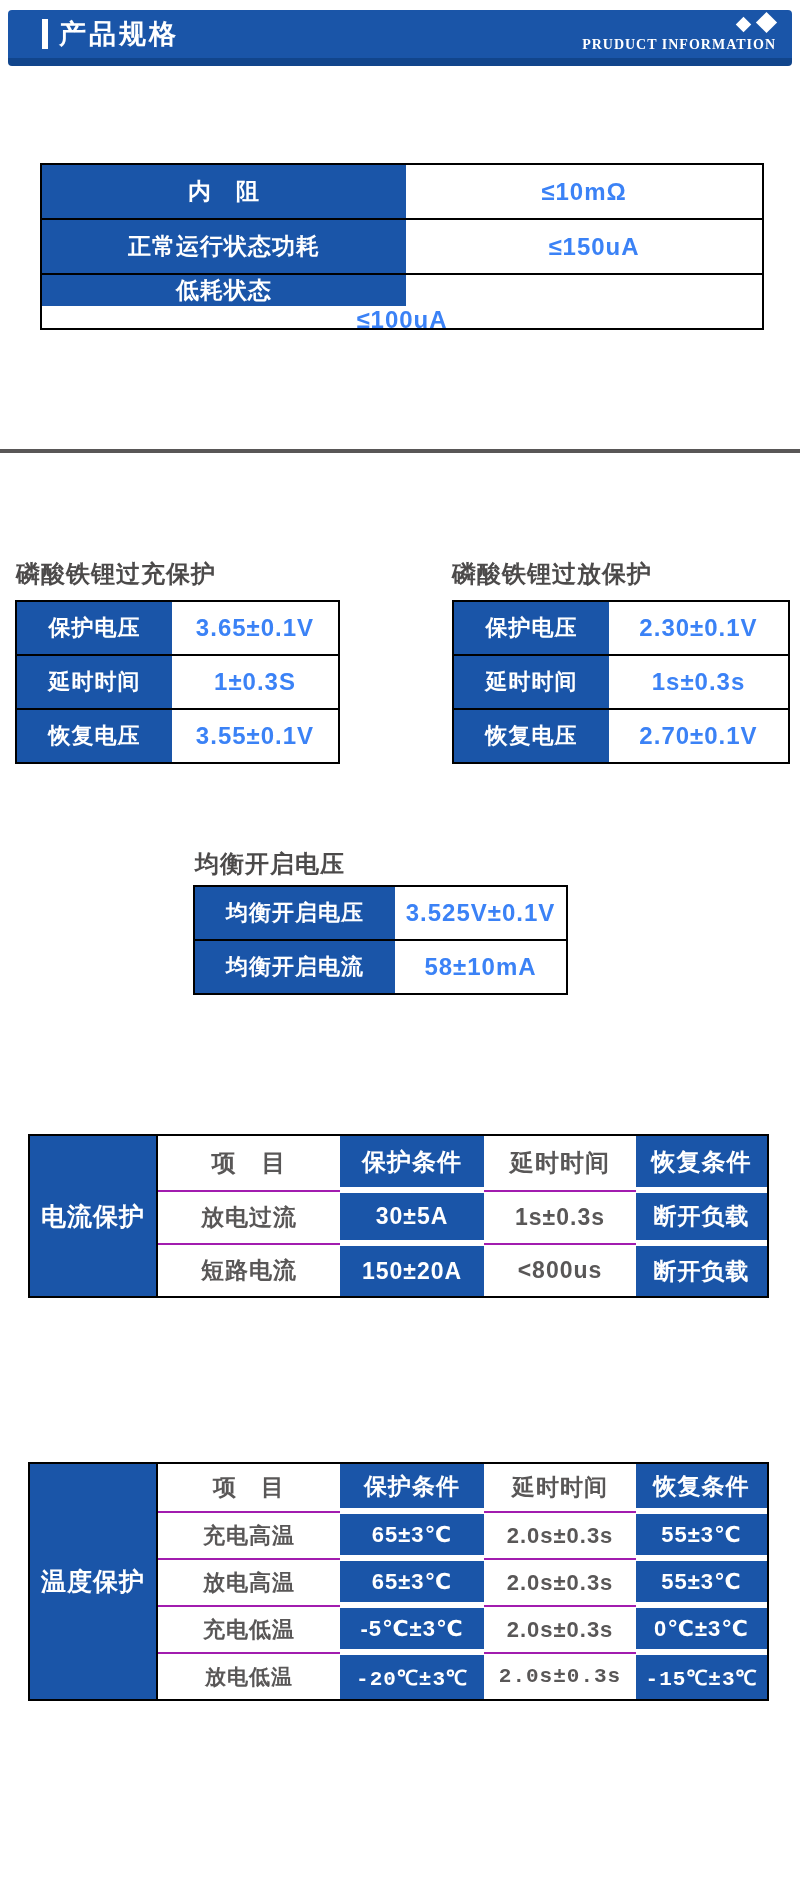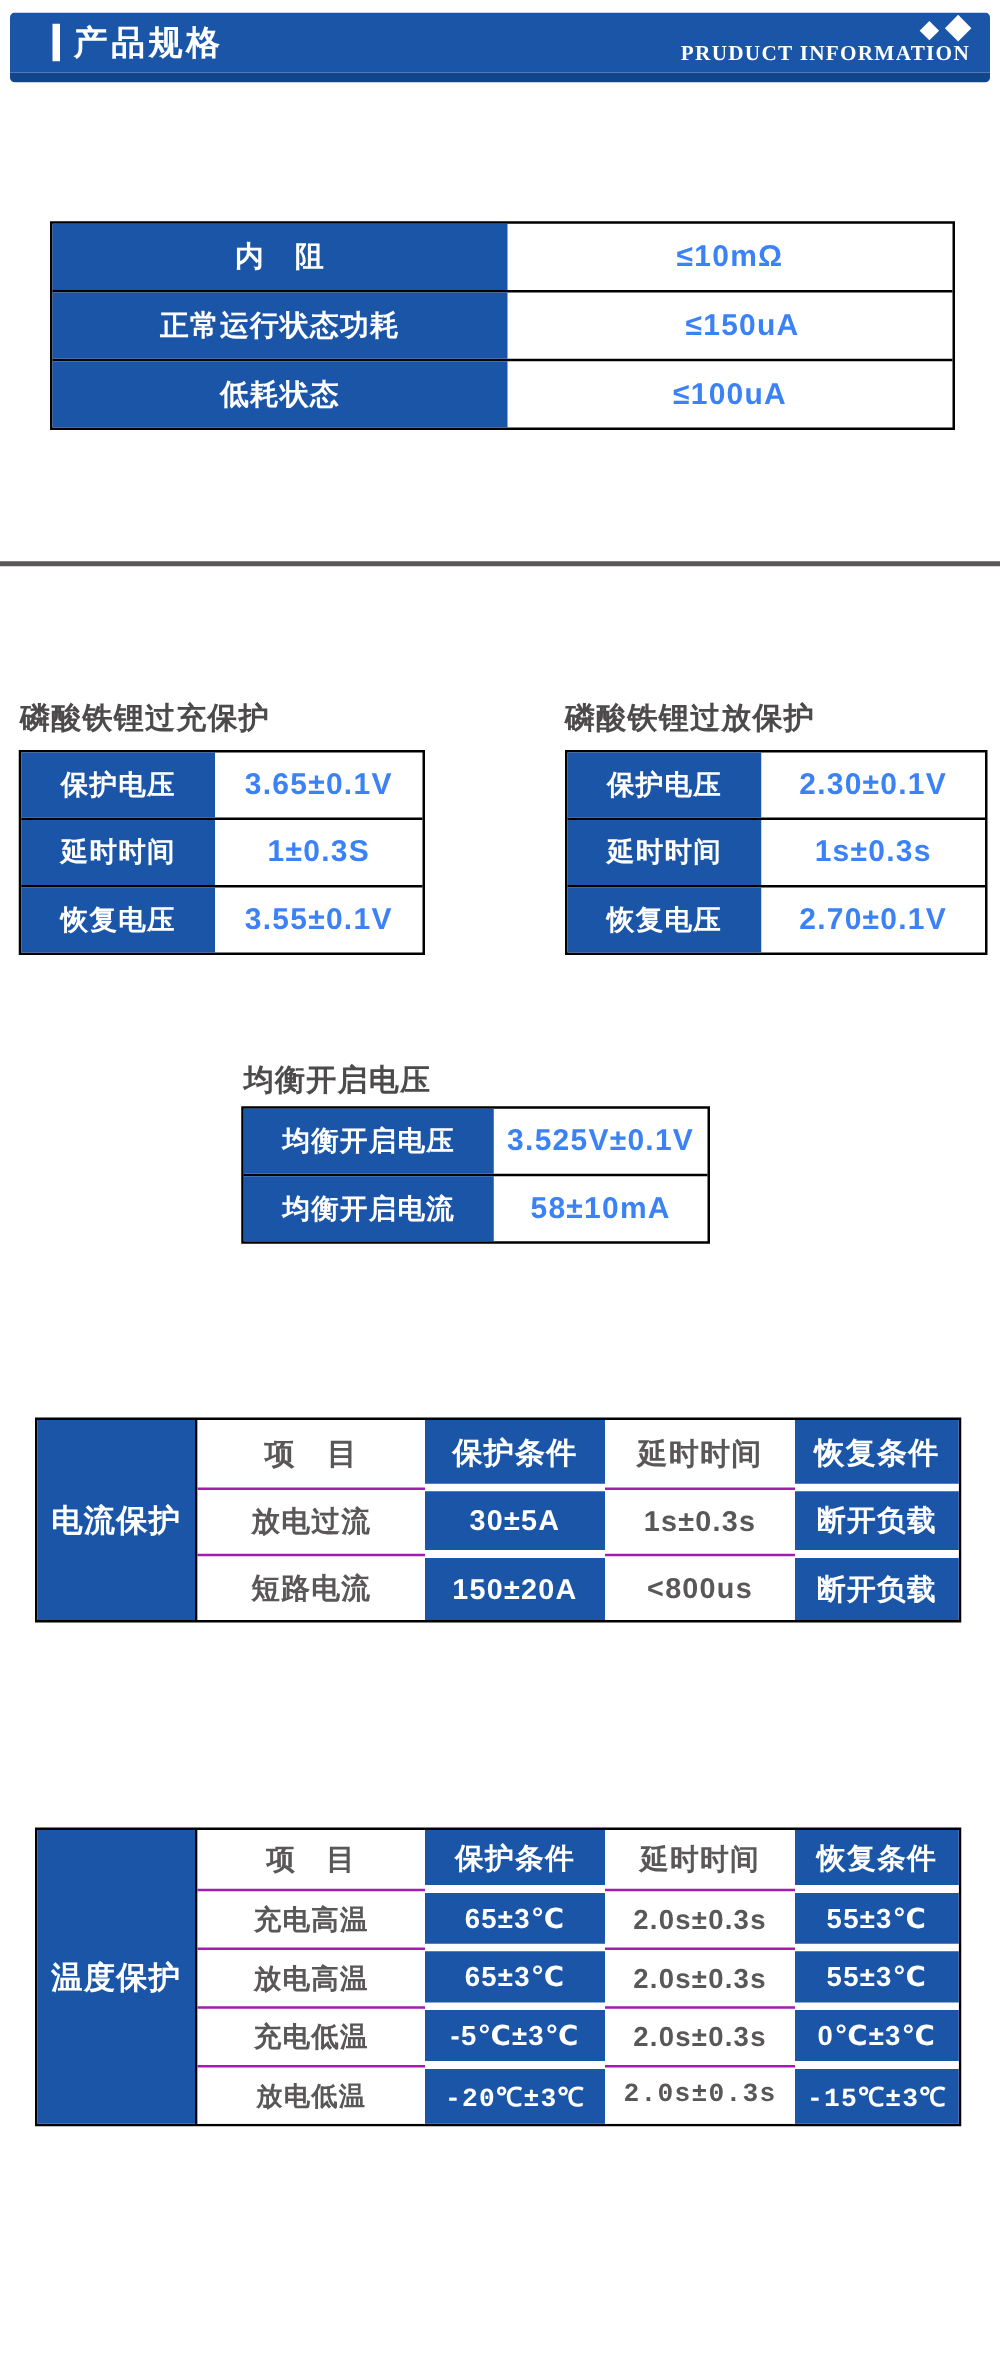--- a/index.html
+++ b/index.html
@@ -13,7 +13,7 @@
   .header-title{position:absolute;left:34px;top:0;height:48px;display:flex;align-items:center;}
   .header-tick{width:6px;height:30px;background:#fff;margin-right:11px;}
   .header-title-text{color:#fff;font-size:27px;letter-spacing:3px;}
-  .header-sub{position:absolute;right:16px;bottom:5px;color:#fff;font-size:17px;letter-spacing:1px;}
+  .header-sub{position:absolute;right:16px;bottom:5px;color:#fff;font-size:14px;letter-spacing:1px;}
   .diamonds{position:absolute;right:18px;top:5px;display:flex;align-items:center;gap:10px;}
   .diamond-sm{width:11px;height:11px;background:#fff;transform:rotate(45deg);margin-top:4px;}
   .diamond-lg{width:15px;height:15px;background:#fff;transform:rotate(45deg);}

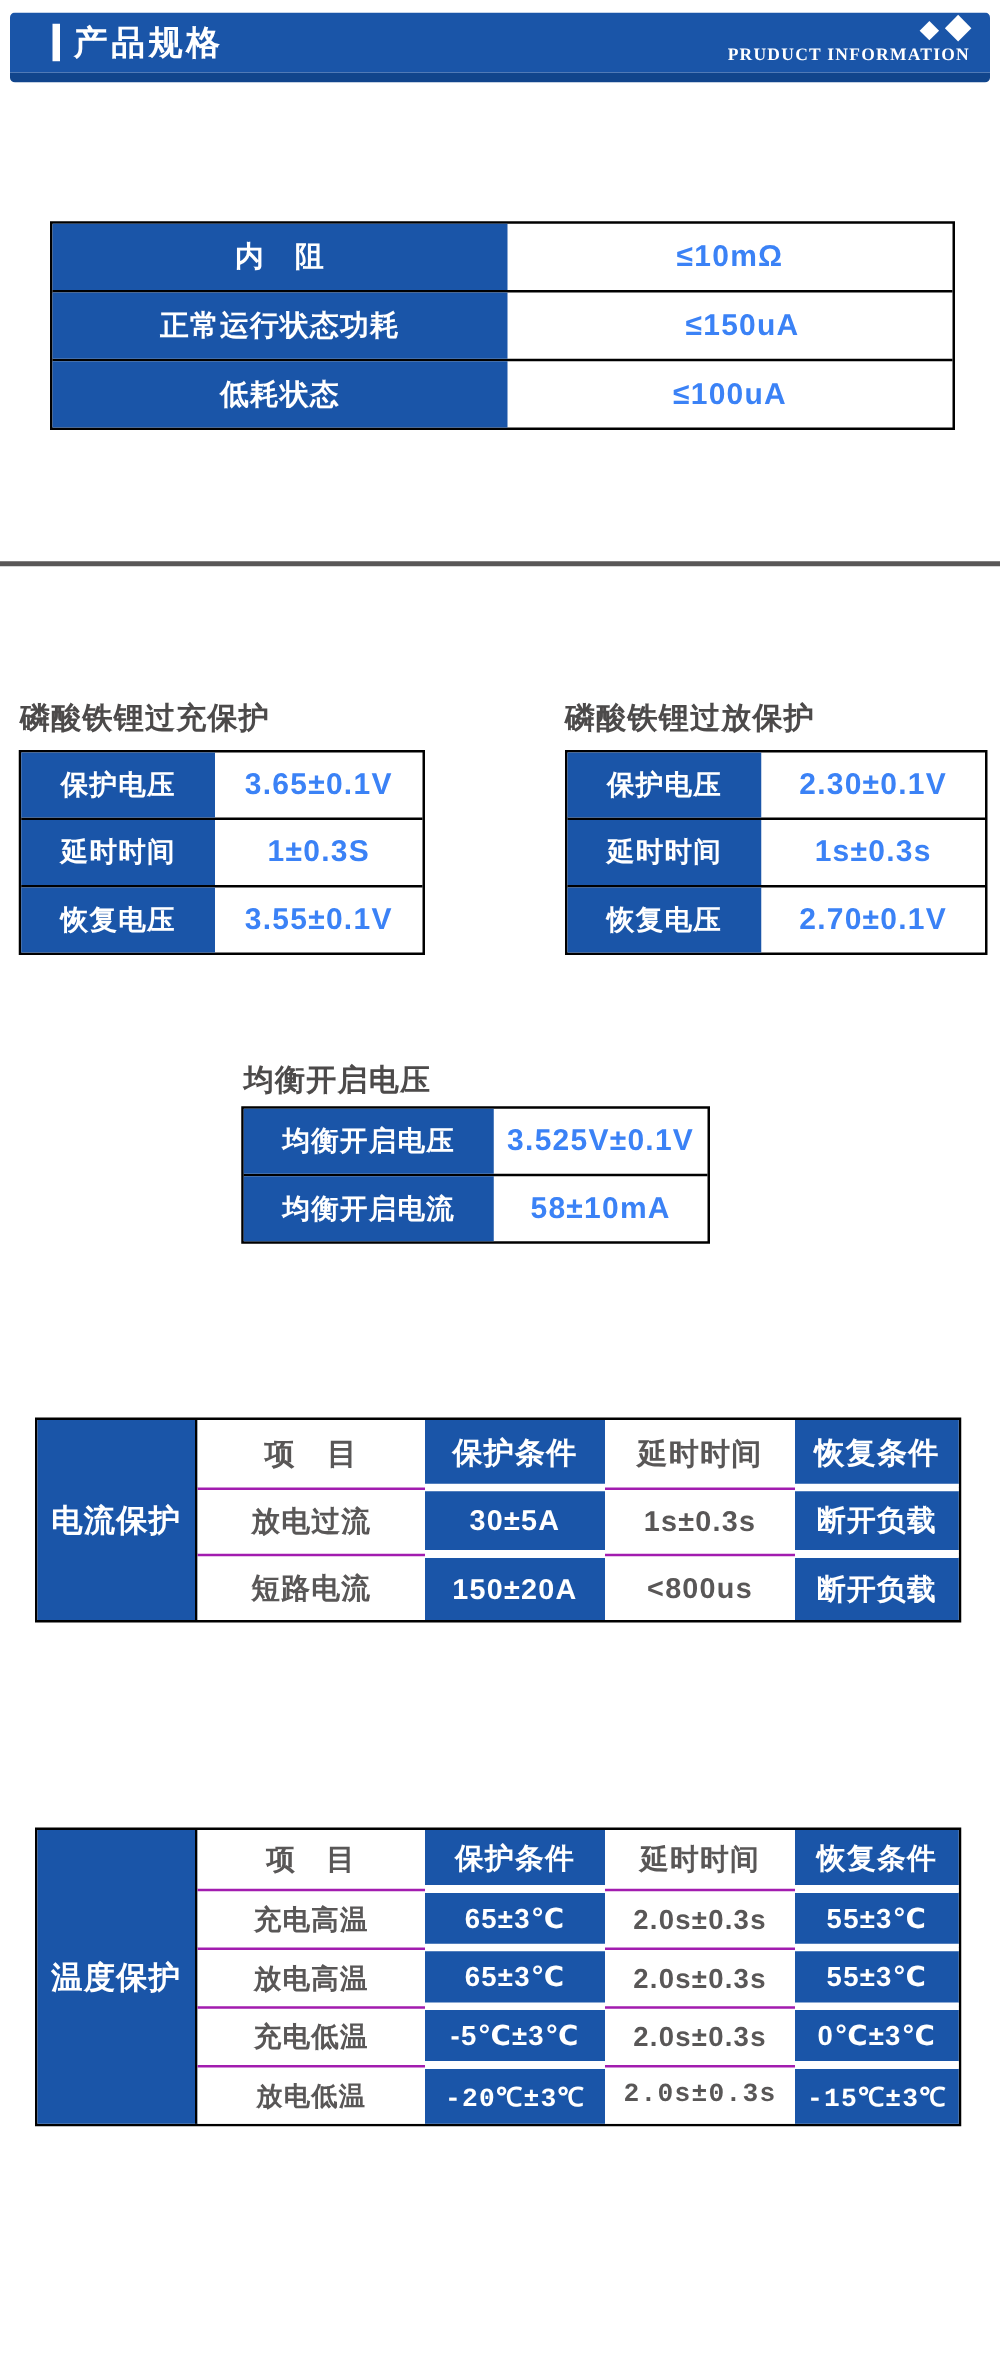--- a/index.html
+++ b/index.html
@@ -64,7 +64,7 @@
     <div class="header-strip"></div>
   </div>
 
-  <div class="kv-table fs23" style="left:40px;top:163px;width:720px;margin-top:14px;">
+  <div class="kv-table fs23" style="left:40px;top:163px;width:720px;">
     <div class="kv-row" style="height:53px;">
       <div class="kv-label" style="width:364px;">内　阻</div>
       <div class="kv-value fs24">≤10mΩ</div>

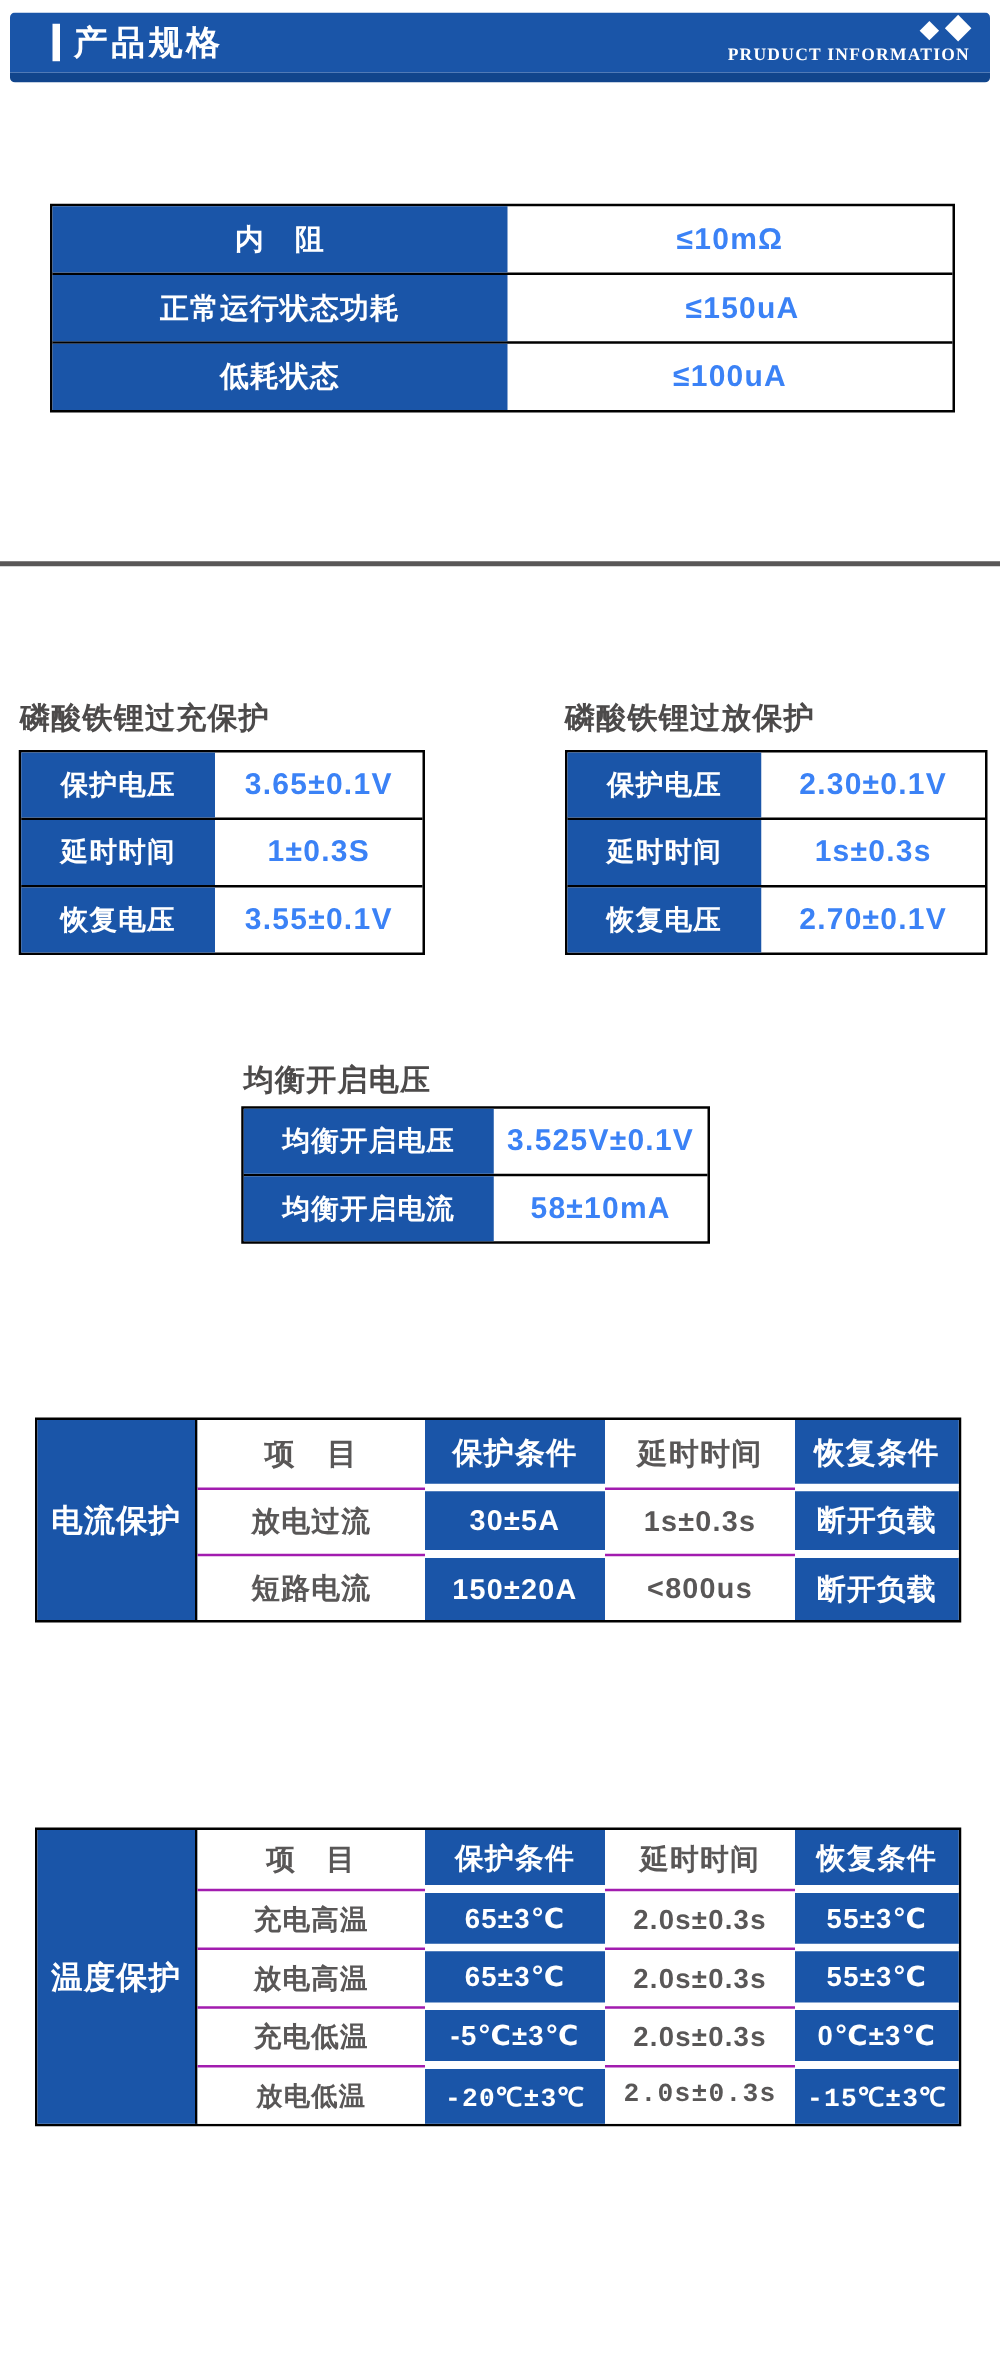--- a/index.html
+++ b/index.html
@@ -73,7 +73,7 @@
       <div class="kv-label" style="width:364px;">正常运行状态功耗</div>
       <div class="kv-value fs24">≤150uA</div>
     </div>
-    <div class="kv-row" style="height:53px;">
+    <div class="kv-row" style="height:53px;flex-direction:column;">
       <div class="kv-label" style="width:364px;">低耗状态</div>
       <div class="kv-value fs24">≤100uA</div>
     </div>

